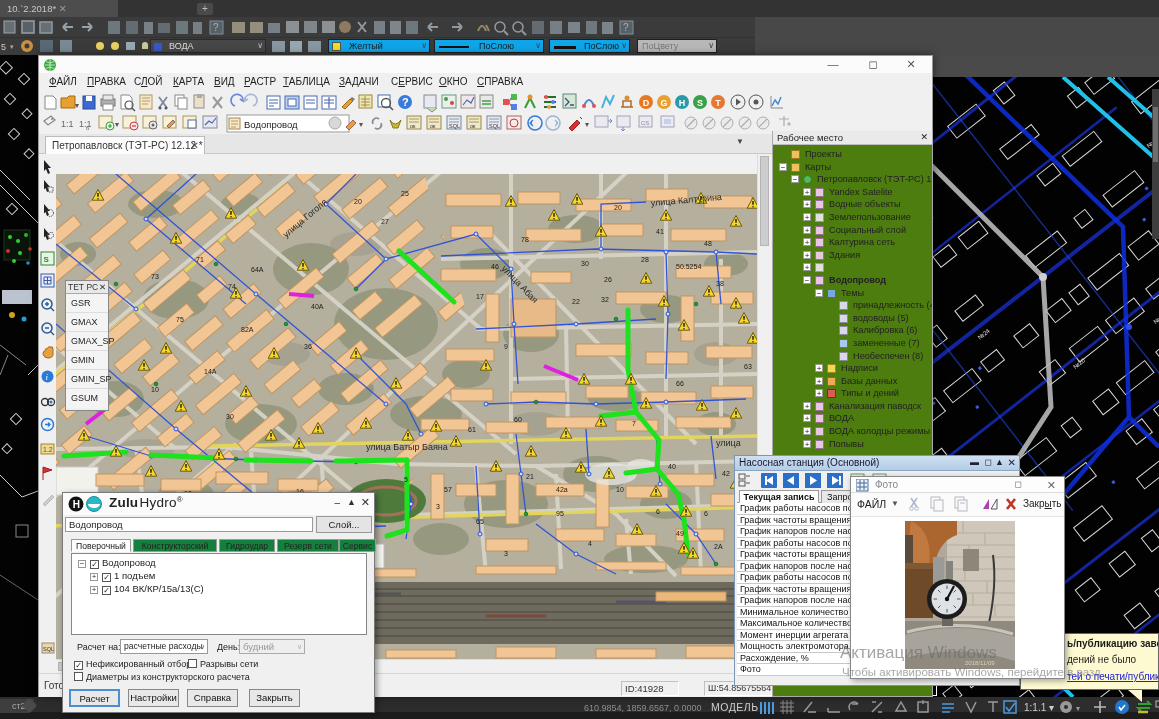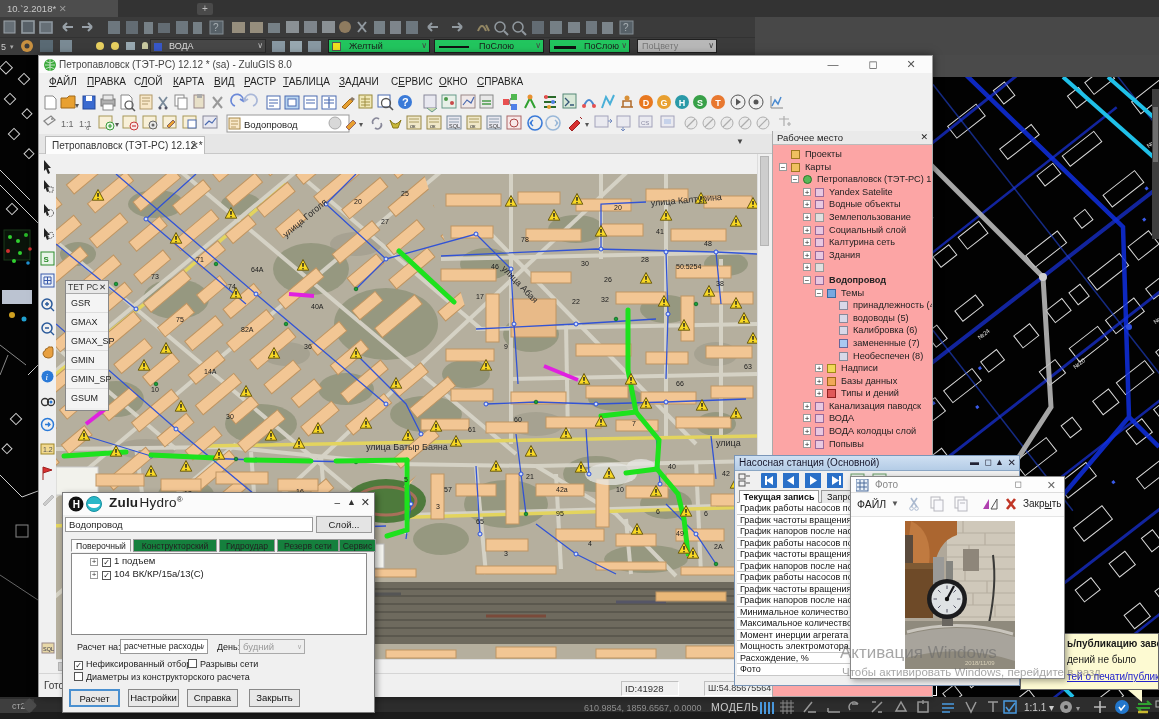--- a/index.html
+++ b/index.html
@@ -14,7 +14,7 @@
 #cad-tb2{left:0;top:38px;width:1159px;height:17px;background:#3b3b3b;}
 #cad-right-top{left:755px;top:17px;width:404px;height:38px;background:#484848;}
 #cad-band{left:933px;top:55px;width:226px;height:22px;background:#4a4a4a;}
-.cad-combo{position:absolute;height:14px;top:1px;background:#22c55e;border:1px solid #1f1f1f;color:#1a1a1a;font-size:9px;line-height:12px;padding-left:4px;}
+.cad-combo{position:absolute;height:14px;top:1px;background:#0ea5e9;border:1px solid #1f1f1f;color:#1a1a1a;font-size:9px;line-height:12px;padding-left:4px;}
 .cad-combo .cv{position:absolute;right:2px;top:0;font-size:8px;color:#444;}
 
 #cad-bottom{left:0;top:697px;width:1159px;height:22px;background:#2d2d2d;}

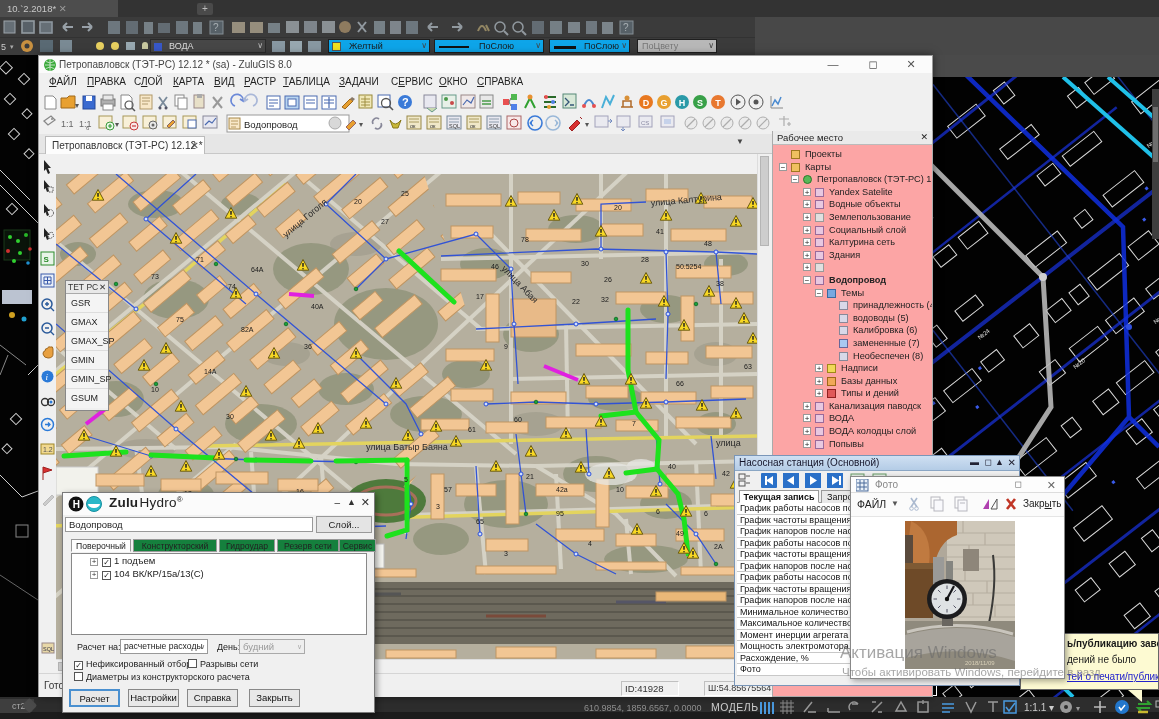--- a/index.html
+++ b/index.html
@@ -511,7 +511,6 @@
           <circle cx="7" cy="7" r="6" fill="#3aaa3a"></circle>
           <path d="M2 7 h10 M7 1 v12 M3 3.5 q4 3 8 0 M3 10.5 q4 -3 8 0" stroke="#e0f0e0" stroke-width="0.8" fill="none"></path>
         </svg>
-        <span class="t">Петропавловск (ТЭТ-РС) 12.12 * (sa) - ZuluGIS 8.0</span>
 <span class="winbtn" style="right:80px">—</span>
         <span class="winbtn" style="right:40px">◻</span>
         <span class="winbtn" style="right:2px">✕</span>

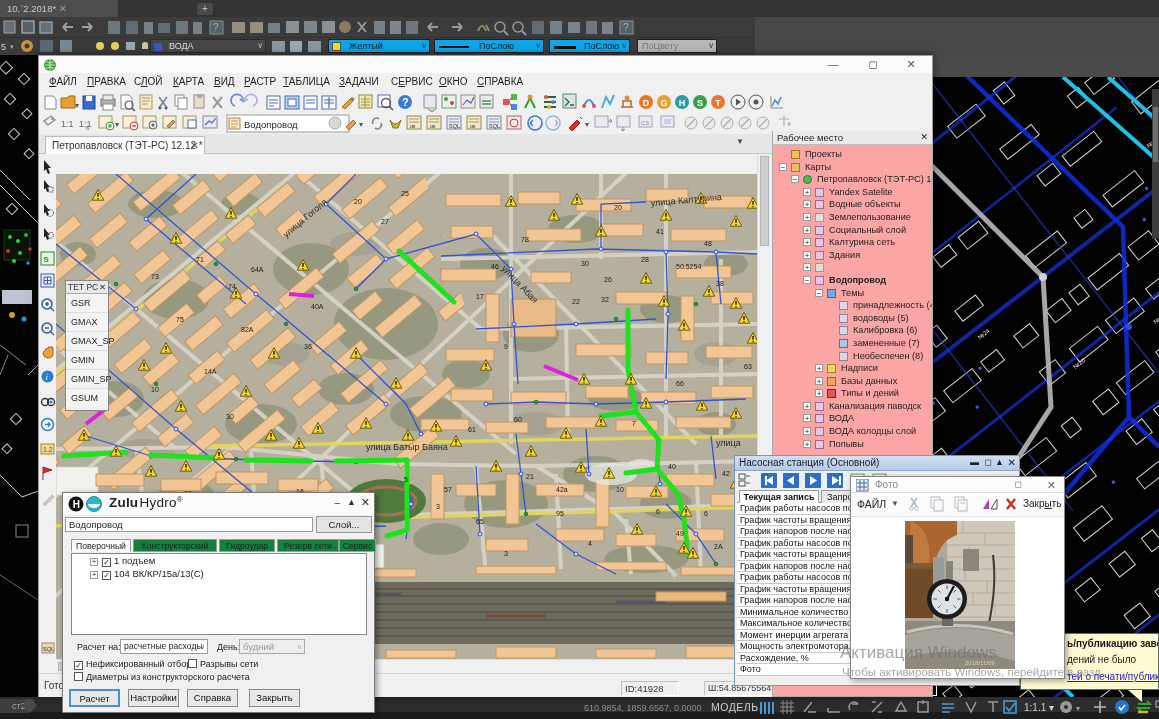--- a/index.html
+++ b/index.html
@@ -47,7 +47,7 @@
 
 #tetrc{left:65px;top:280px;width:44px;height:131px;background:#f0f0f0;border:1px solid #888;}
 
-#ws{left:772px;top:131px;width:161px;height:566px;background:#fca5a5;border:1px solid #aaa;border-top:none;}
+#ws{left:772px;top:131px;width:161px;height:566px;background:#4d7c0f;border:1px solid #aaa;border-top:none;}
 </style></head><body>
 <div id="page">
 <style>

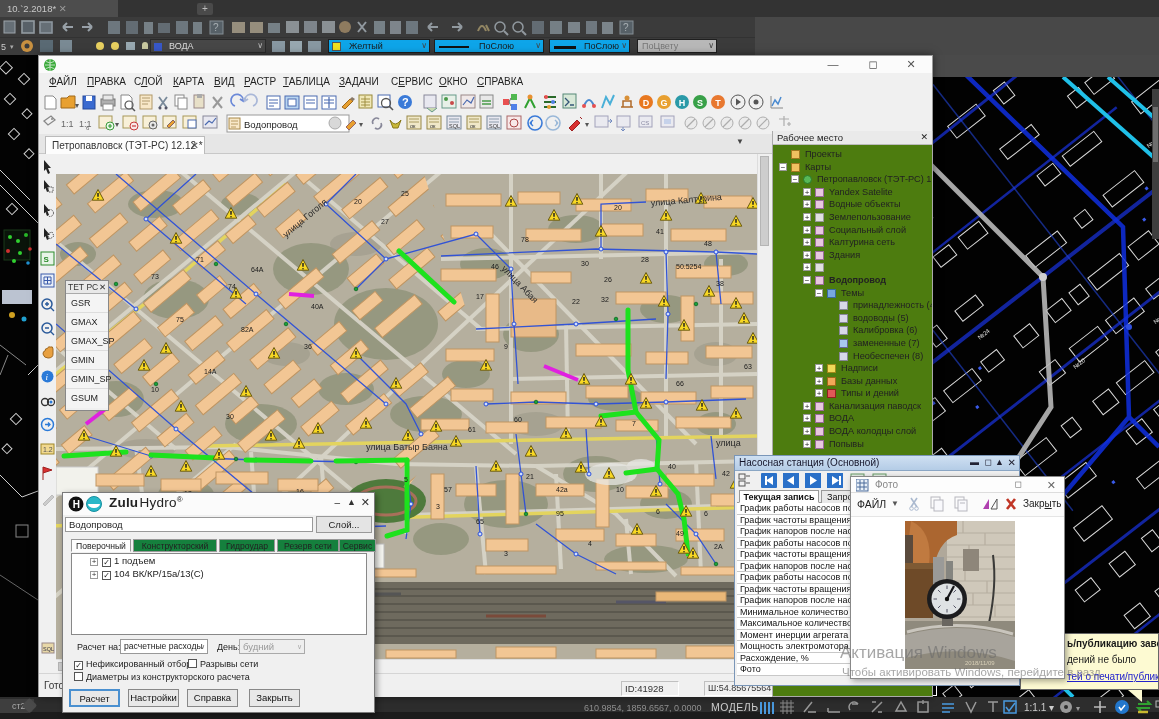--- a/index.html
+++ b/index.html
@@ -1557,7 +1557,7 @@
         <div style="height:12.6px;position:relative;font-size:9.2px;color:#222;white-space:nowrap;overflow:hidden;">
           <span style="position:absolute;left:30px;top:1px;width:8px;height:8px;border:1px solid #999;background:#fff;font-size:8px;line-height:7px;text-align:center;">+</span>
           <span style="position:absolute;left:42px;top:1px;"><span class="ti" style="background:#e8c8e0;border:1px solid #9a6a9a;"></span></span>
-          <span style="position:absolute;left:56px;top:0;">ВОДА колодцы слой</span>
+          <span style="position:absolute;left:56px;top:0;">ВОДА колодцы режимы</span>
         </div>
         <div style="height:12.6px;position:relative;font-size:9.2px;color:#222;white-space:nowrap;overflow:hidden;">
           <span style="position:absolute;left:30px;top:1px;width:8px;height:8px;border:1px solid #999;background:#fff;font-size:8px;line-height:7px;text-align:center;">+</span>

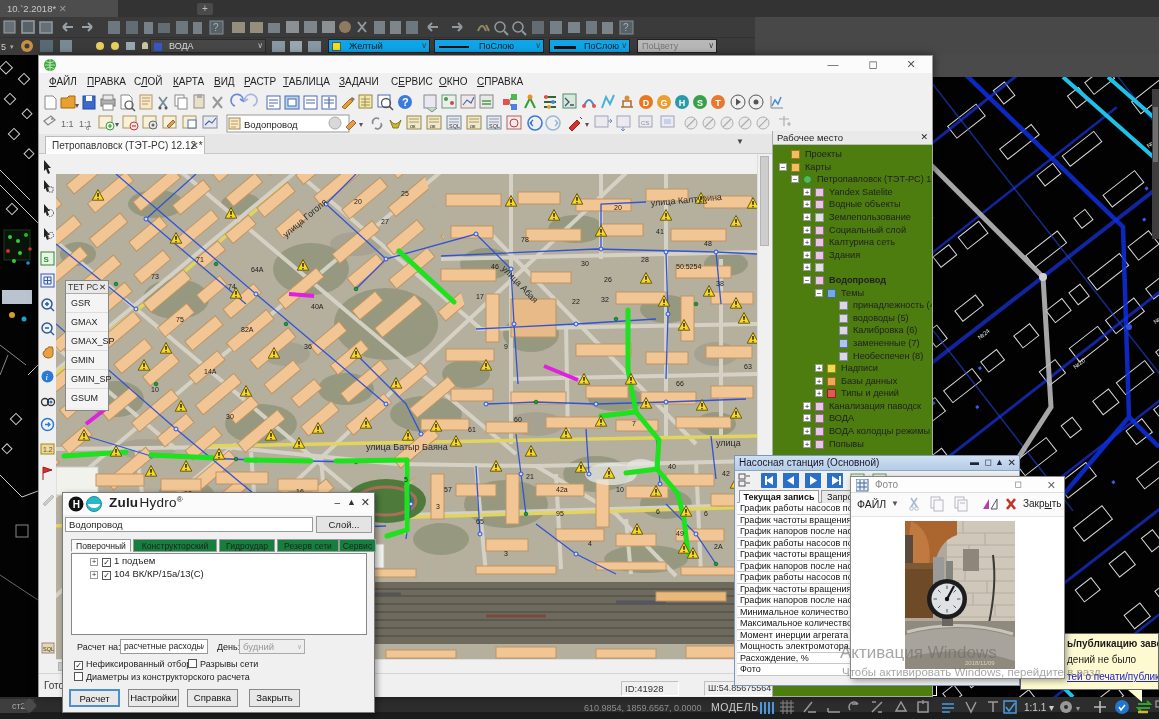--- a/index.html
+++ b/index.html
@@ -1591,6 +1591,7 @@
  <span class="ztab" style="left:274px;width:37px;">Сервис</span>
 </div>
 <div class="abs" style="left:8px;top:60px;width:296px;height:82px;background:#fff;border:1px solid #888;font-size:9.5px;color:#222;">
+ <div style="margin:3px 0 0 6px;"><span class="pm">−</span><span class="cb">✓</span>Водопровод</div>
  <div style="margin:1px 0 0 18px;"><span class="pm">+</span><span class="cb">✓</span>1 подъем</div>
  <div style="margin:1px 0 0 18px;"><span class="pm">+</span><span class="cb">✓</span>104 ВК/КР/15а/13(С)</div>
 </div>

